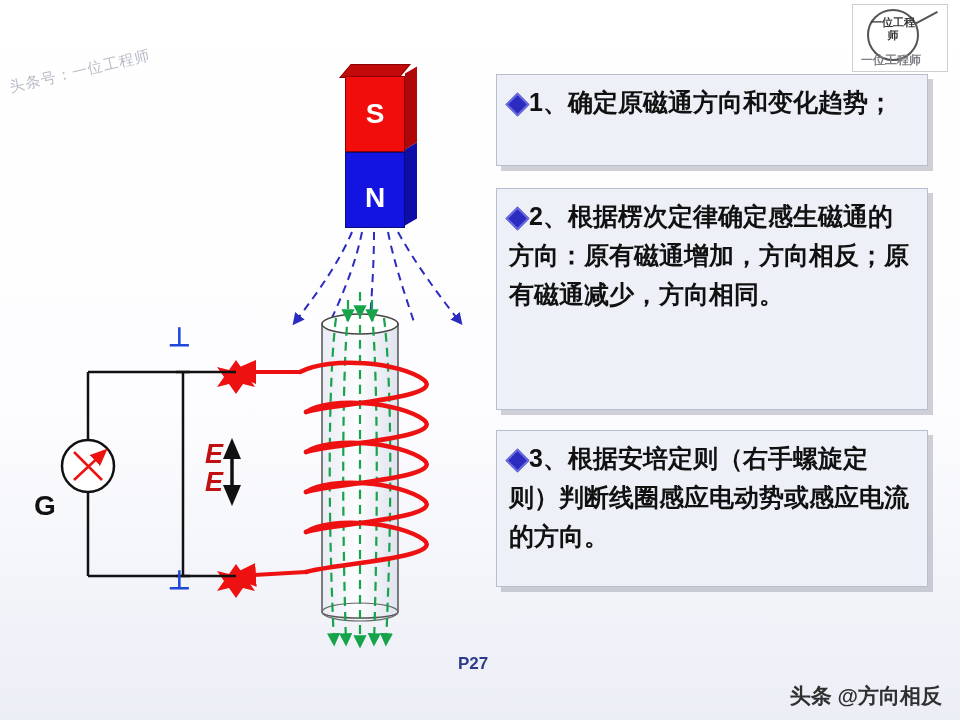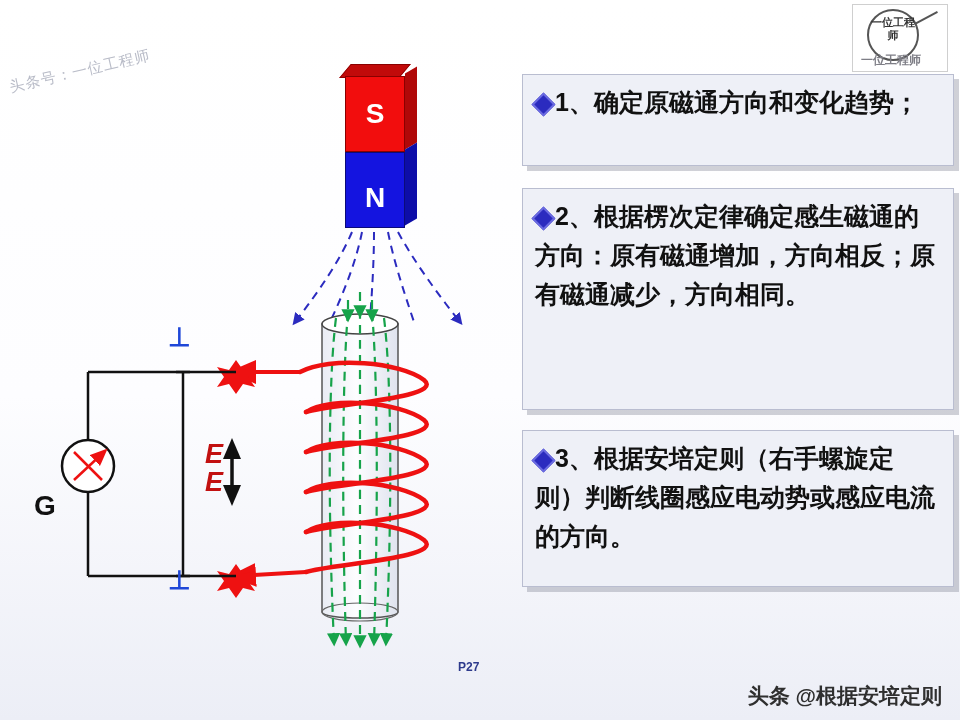--- a/index.html
+++ b/index.html
@@ -93,7 +93,6 @@
     border: 1px solid #b9bdd0;
     box-shadow: 5px 5px 0 rgba(120,124,140,0.35);
     padding: 8px 12px 10px 12px;
-    margin-left: 26px;
   }
   .panel-text {
     font-size: 25px;

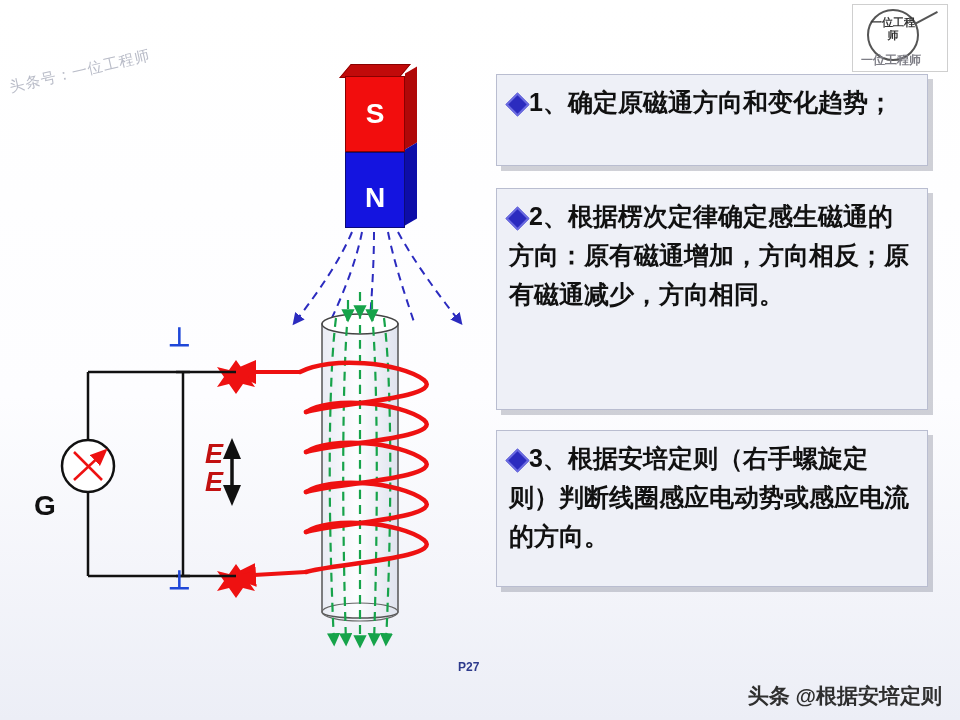--- a/index.html
+++ b/index.html
@@ -196,7 +196,7 @@
   .page-num {
     position: absolute;
     left: 458px; bottom: 46px;
-    font-size: 12px;
+    font-size: 17px;
     font-weight: bold;
     color: #2d3a8c;
   }

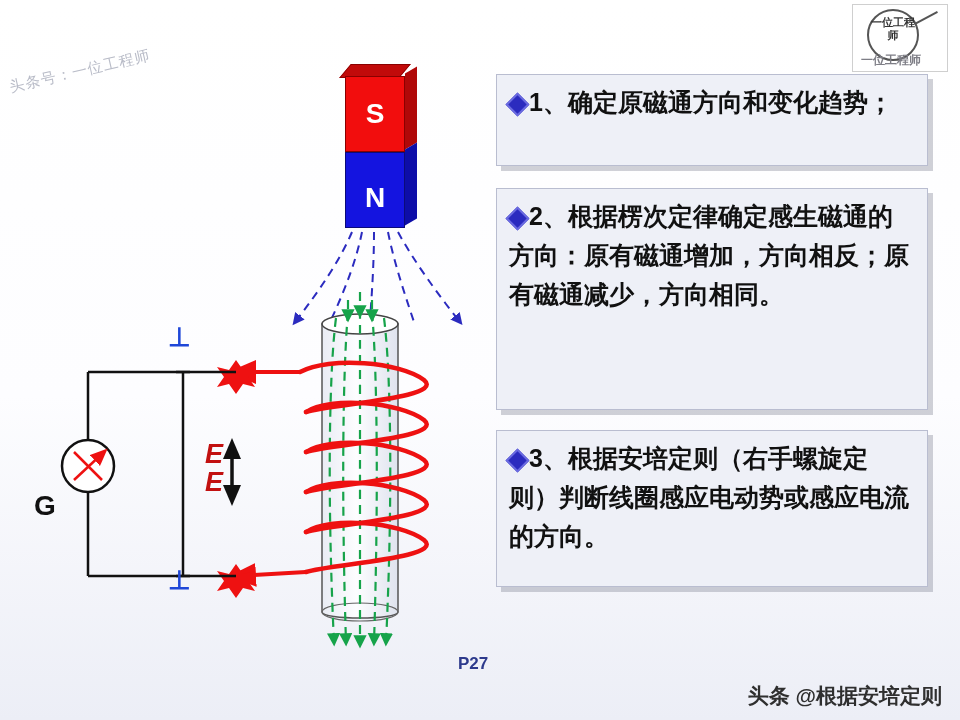--- a/index.html
+++ b/index.html
@@ -345,7 +345,7 @@
   </div>
 
   <div class="page-num">P27</div>
-  <div class="wm-bottomright">头条 @根据安培定则</div>
+  <div class="wm-bottomright">头条 @方向相反</div>
 
 </div>
 

